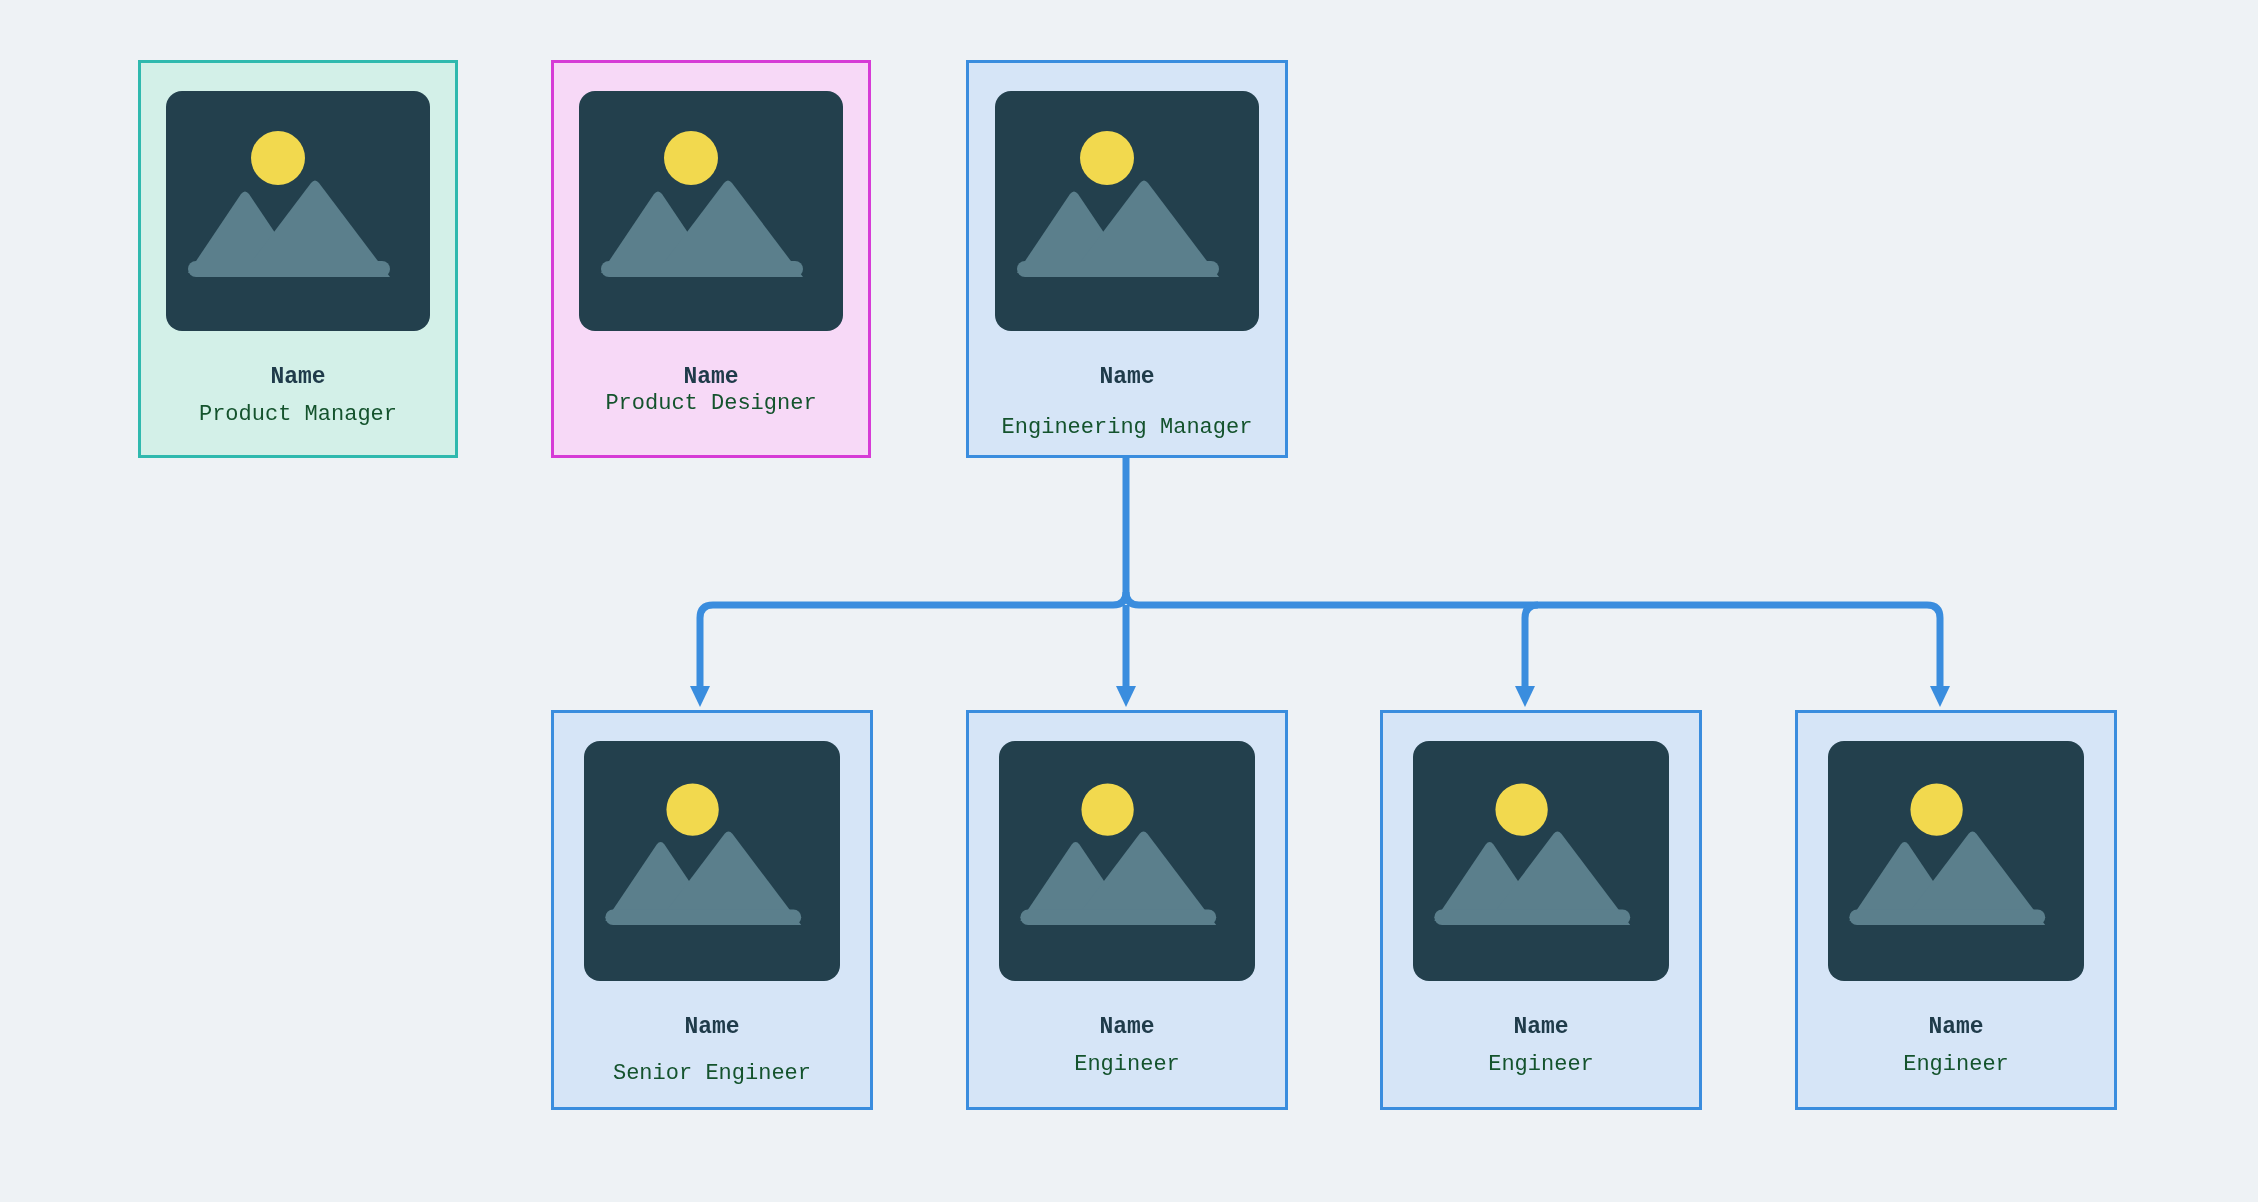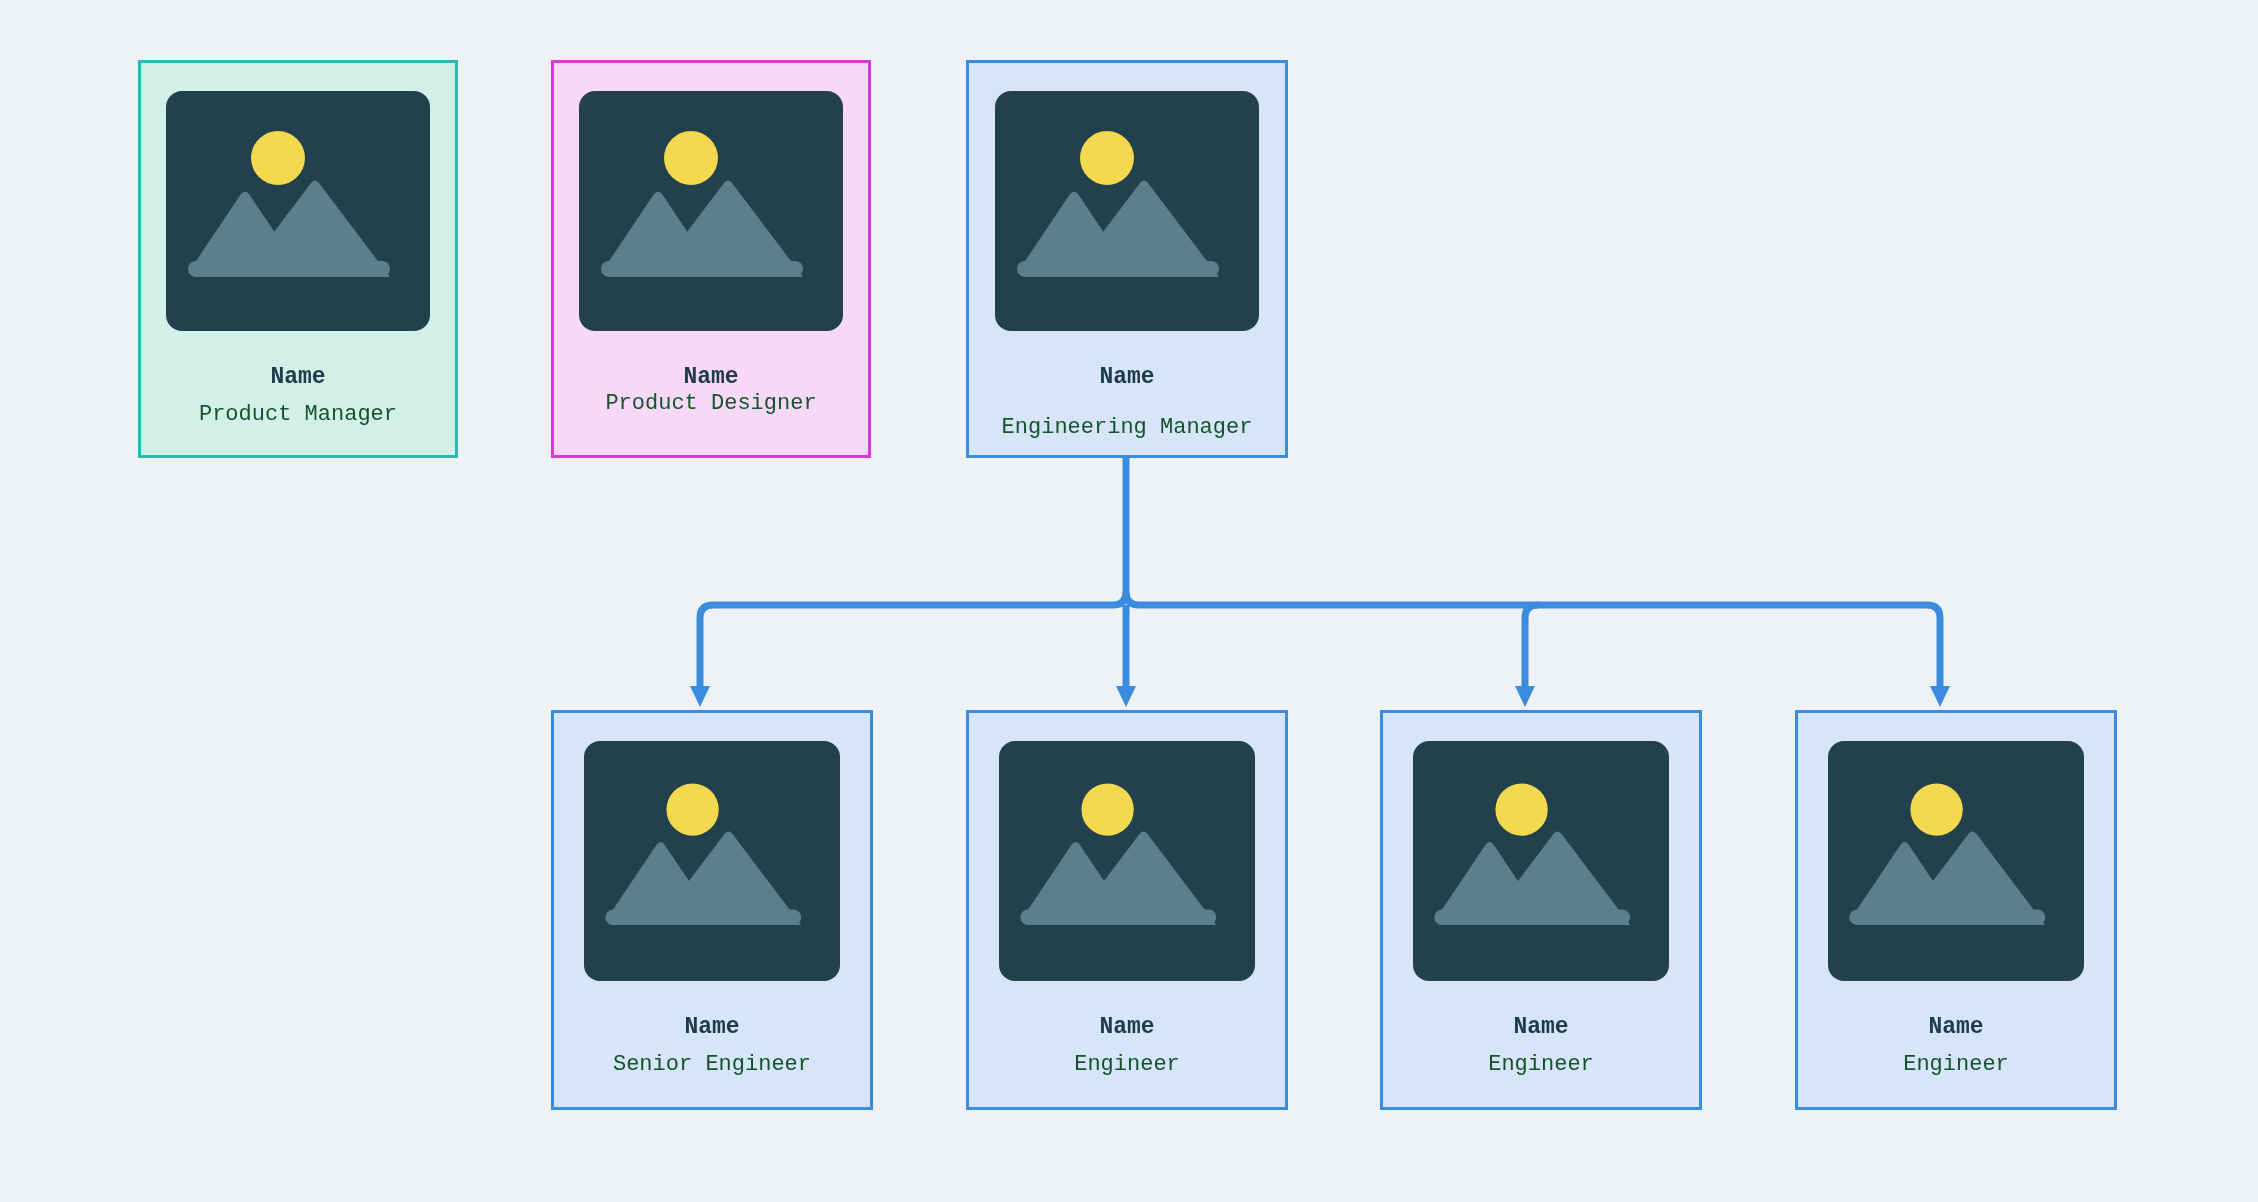--- a/index.html
+++ b/index.html
@@ -148,7 +148,7 @@
       </svg>
     </div>
     <div class="card-name" style="margin-top:35px;">Name</div>
-    <div class="card-role" style="margin-top:15px;">Senior Engineer</div>
+    <div class="card-role" style="margin-top:24px;">Senior Engineer</div>
   </div>
 
   <div class="card" style="left:966px; top:710px; width:322px; height:400px; padding-top:28px;

